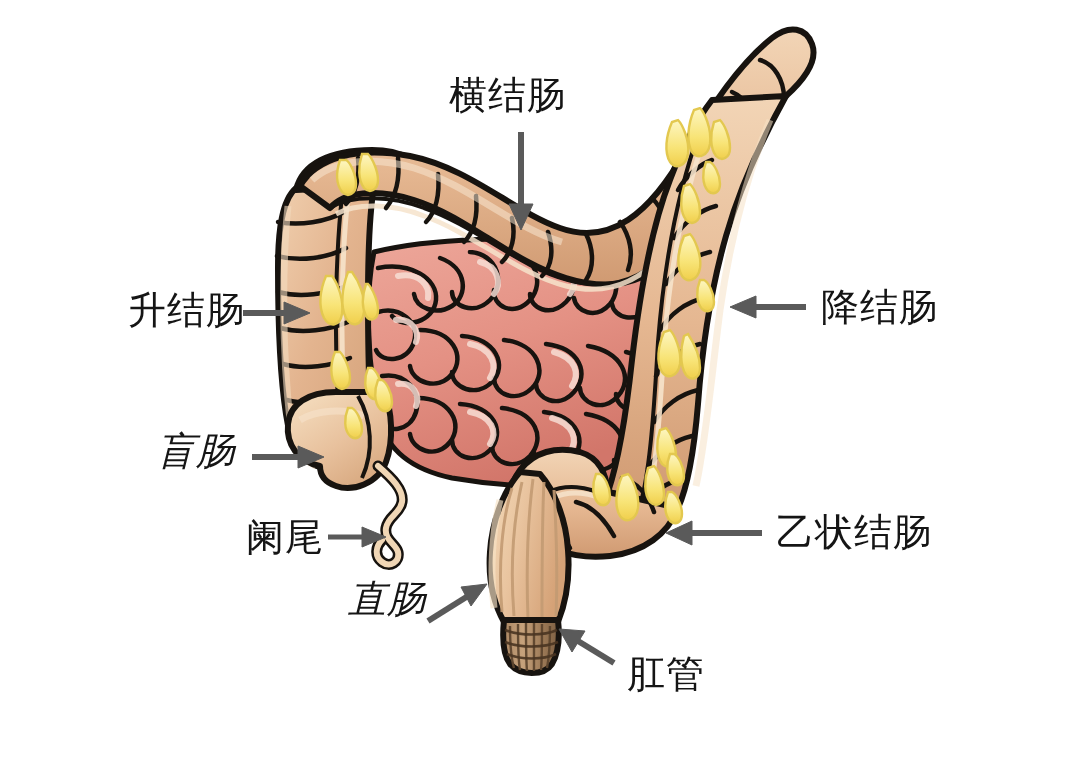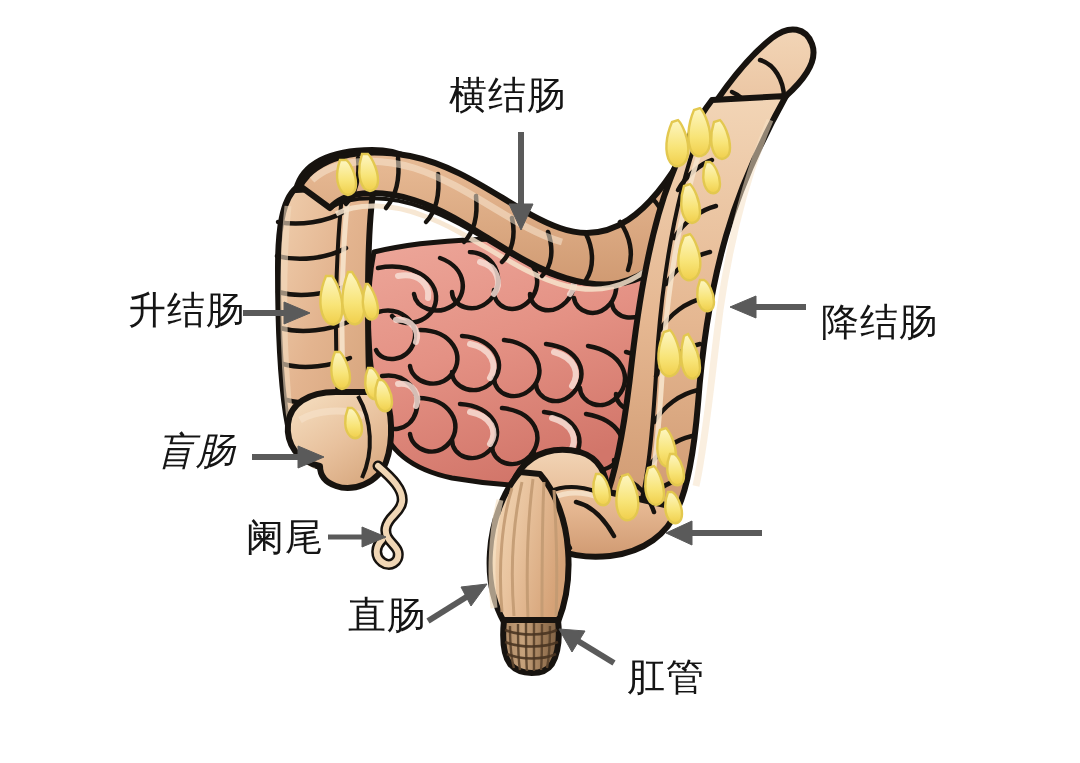--- a/index.html
+++ b/index.html
@@ -42,7 +42,7 @@
   
   #lbl-transverse { left: 449px; top: 76px; }
   #lbl-ascending  { left: 104px; top: 291px; margin-left: 24px; }
-  #lbl-descending { left: 821px; top: 288px; margin-top: 15px; }
+  #lbl-descending { left: 821px; top: 288px; }
   #lbl-cecum      { left: 157px; top: 432px; font-style: italic; }
   #lbl-sigmoid    { left: 776px; top: 513px; }
   #lbl-appendix   { left: 246px; top: 518px; }

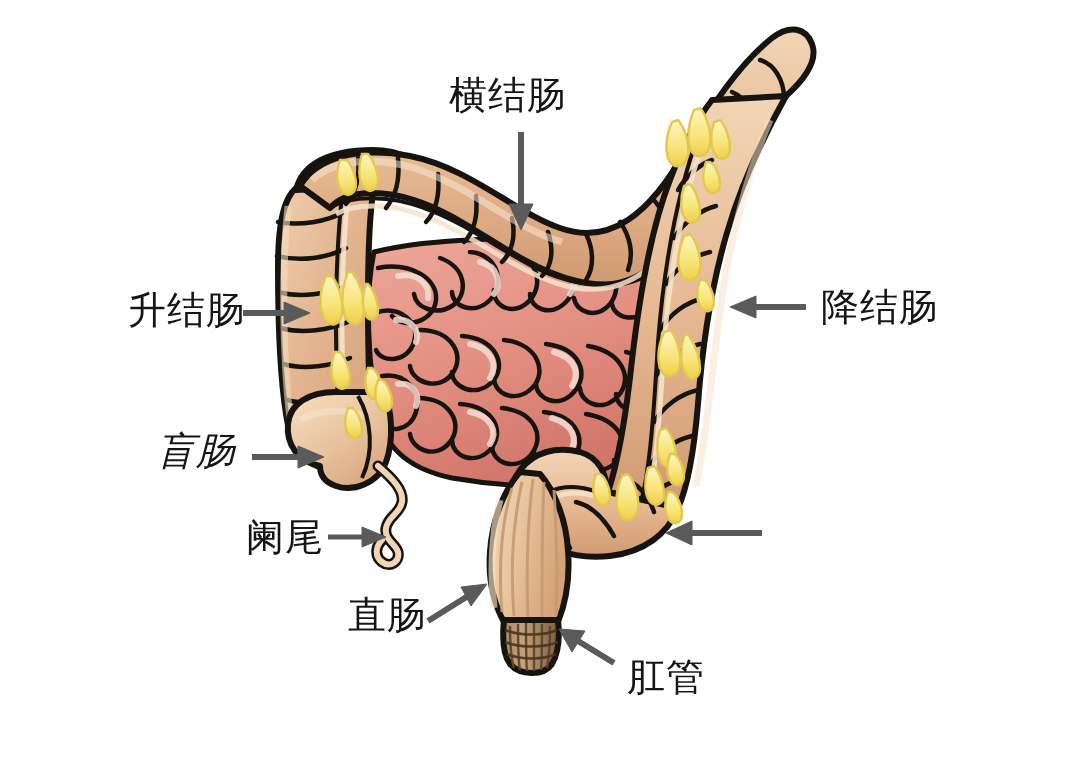--- a/index.html
+++ b/index.html
@@ -412,6 +412,7 @@
 
   <div class="label" id="lbl-appendix">阑尾</div>
 
+  <div class="label" id="lbl-sigmoid">乙状结肠</div>
 
   <div class="label" id="lbl-rectum">直肠</div>
 

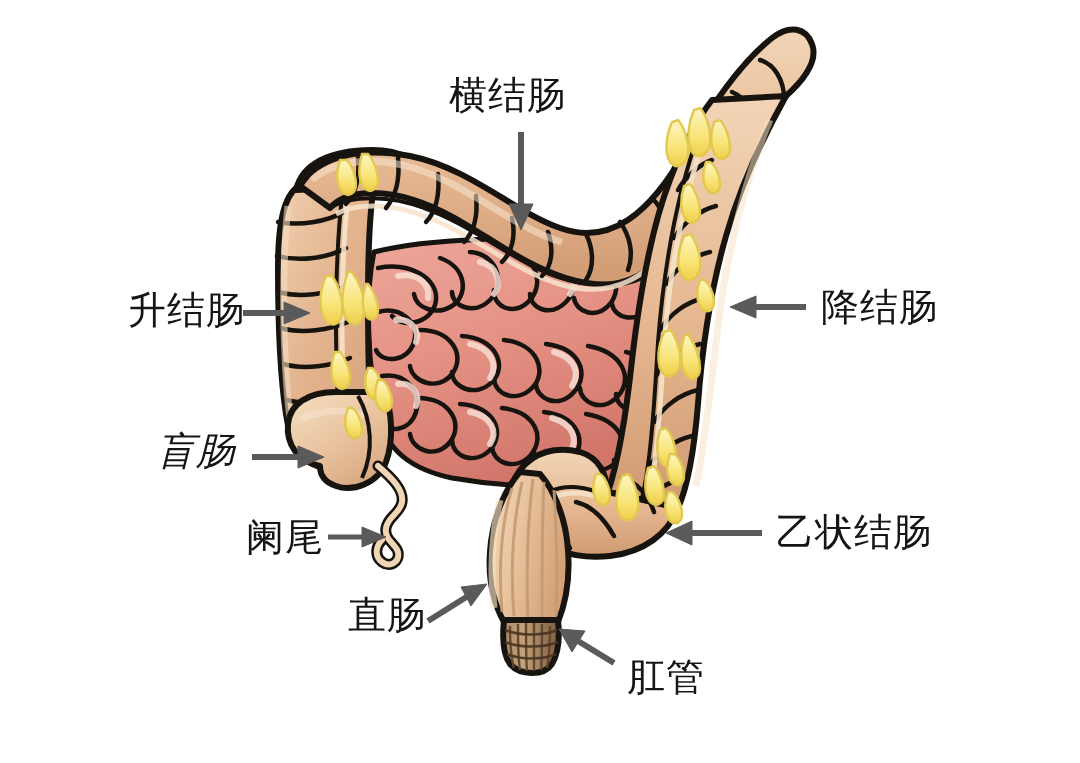--- a/index.html
+++ b/index.html
@@ -46,7 +46,7 @@
   #lbl-cecum      { left: 157px; top: 432px; font-style: italic; }
   #lbl-sigmoid    { left: 776px; top: 513px; }
   #lbl-appendix   { left: 246px; top: 518px; }
-  #lbl-rectum     { left: 348px; top: 596px; }
+  #lbl-rectum     { left: 348px; top: 580px; font-style: italic; }
   #lbl-anal       { left: 627px; top: 658px; }
 </style>
 </head>

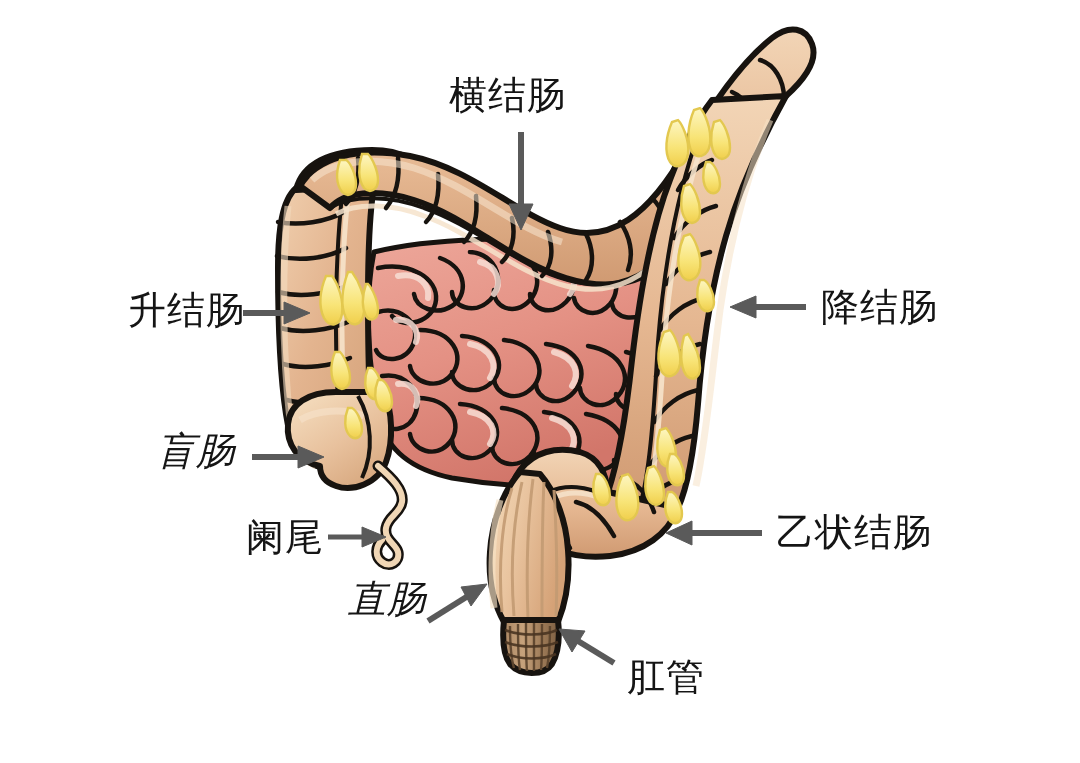--- a/index.html
+++ b/index.html
@@ -47,7 +47,7 @@
   #lbl-sigmoid    { left: 776px; top: 513px; }
   #lbl-appendix   { left: 246px; top: 518px; }
   #lbl-rectum     { left: 348px; top: 580px; font-style: italic; }
-  #lbl-anal       { left: 627px; top: 658px; }
+  #lbl-anal       { left: 627px; top: 658px; font-family: Liberation Mono, monospace; }
 </style>
 </head>
 <body>

